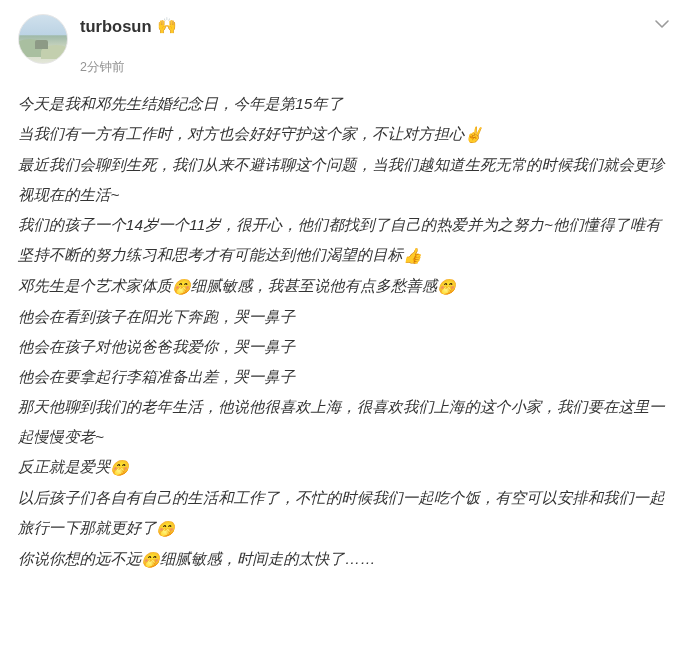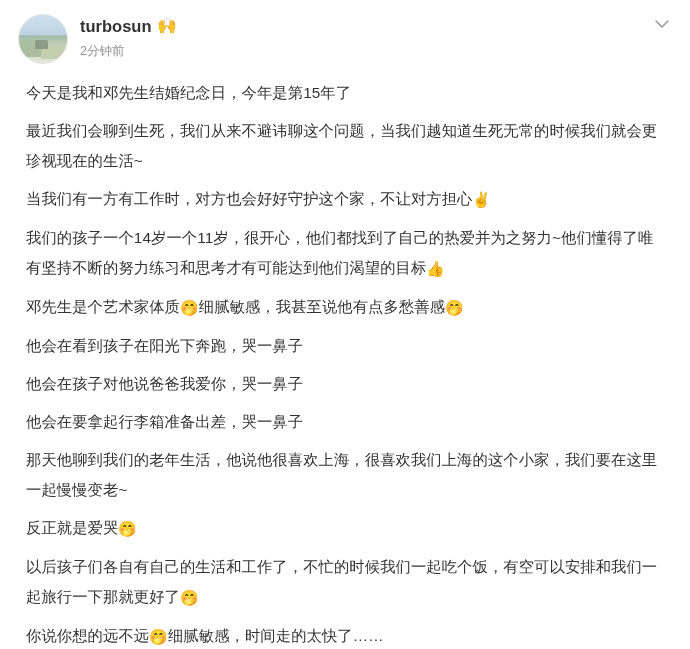--- a/index.html
+++ b/index.html
@@ -82,7 +82,7 @@
     line-height: 18px;
   }
   .timestamp {
-    margin-top: 7px;
+    margin-top: 23px;
     font-size: 12.5px;
     color: #939393;
     line-height: 16px;

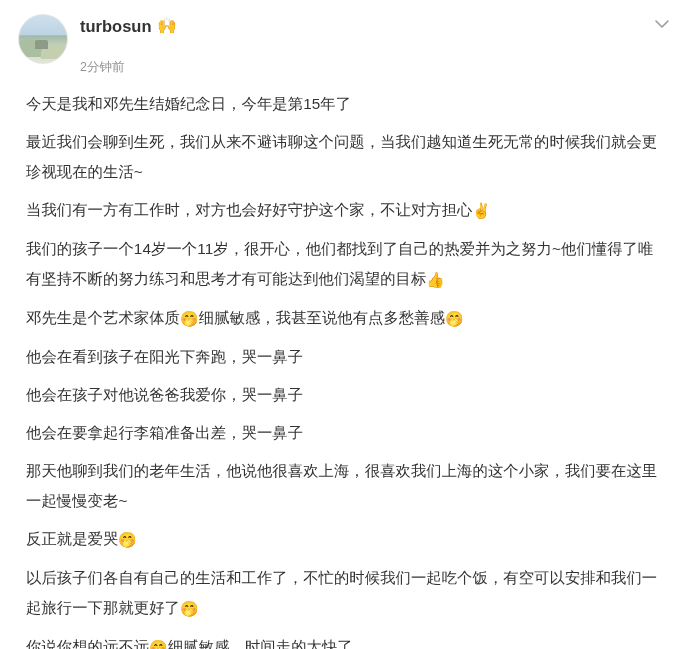--- a/index.html
+++ b/index.html
@@ -104,7 +104,8 @@
     letter-spacing: 0.1px;
   }
   .content p {
-    margin: 8px;
+    margin: 0;
+    font-style: italic;
   }
   .emoji {
     font-size: 15px;

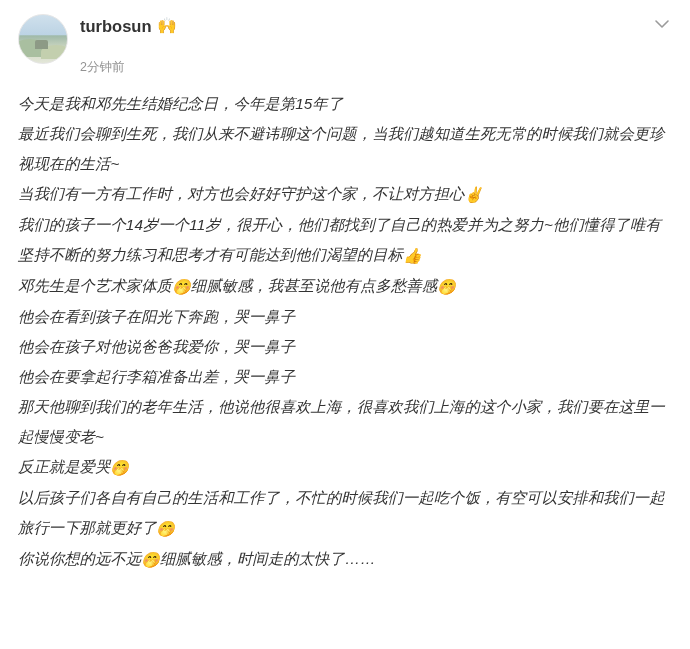--- a/index.html
+++ b/index.html
@@ -140,8 +140,8 @@
 
   <div class="content">
     <p><span>今天是我和邓先生结婚纪念日，今年是第15年了</span></p>
+    <p><span>当我们有一方有工作时，对方也会好好守护这个家，不让对方担心</span><span class="emoji">✌</span></p>
     <p><span>最近我们会聊到生死，我们从来不避讳聊这个问题，当我们越知道生死无常的时候我们就会更珍视现在的生活~</span></p>
-    <p><span>当我们有一方有工作时，对方也会好好守护这个家，不让对方担心</span><span class="emoji">✌</span></p>
     <p><span>我们的孩子一个14岁一个11岁，很开心，他们都找到了自己的热爱并为之努力~他们懂得了唯有坚持不断的努力练习和思考才有可能达到他们渴望的目标</span><span class="emoji">👍</span></p>
     <p><span>邓先生是个艺术家体质</span><span class="emoji">🤭</span><span>细腻敏感，我甚至说他有点多愁善感</span><span class="emoji">🤭</span></p>
     <p><span>他会在看到孩子在阳光下奔跑，哭一鼻子</span></p>

